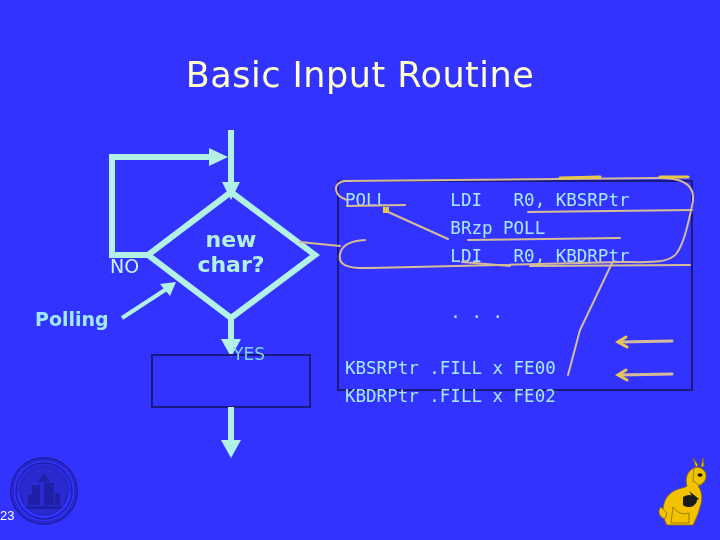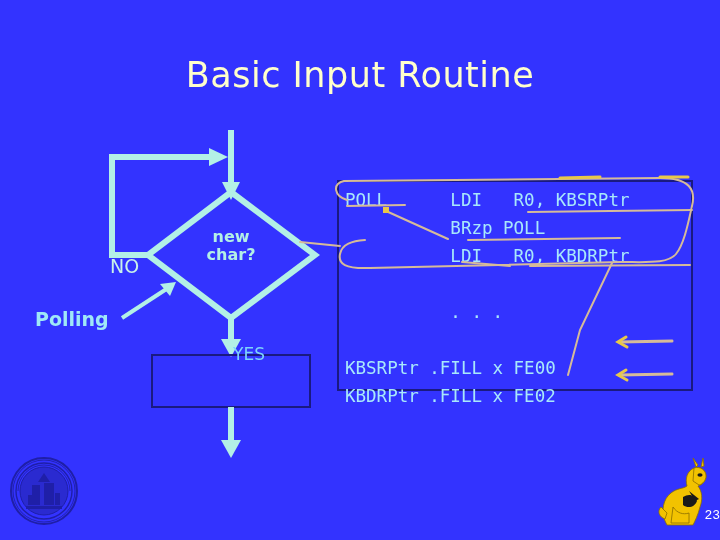--- a/index.html
+++ b/index.html
@@ -50,7 +50,7 @@
     left: 165px;
     top: 228px;
     width: 132px;
-    font-size: 16px;
+    font-size: 22px;
     color: #b3f0e6;
   }
   #read-char-label {

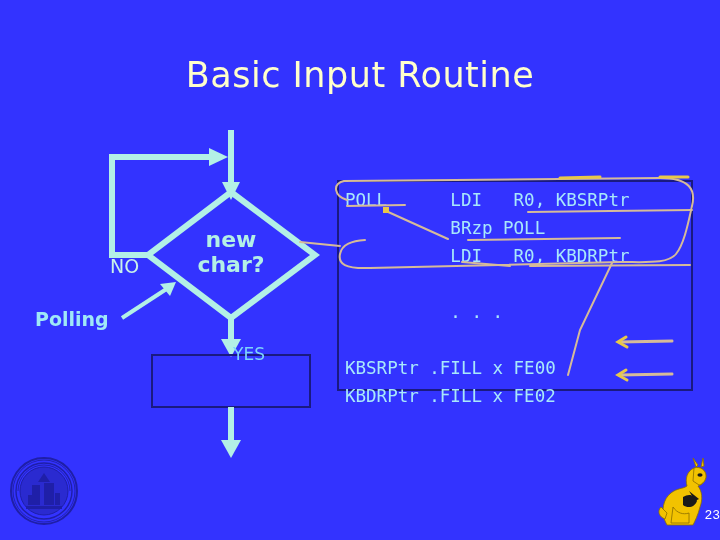--- a/index.html
+++ b/index.html
@@ -112,10 +112,10 @@
     left: 0;
     top: 508px;
     width: 720px;
-    text-align: right;
+    text-align: left;
     color: #ffffff;
     font-size: 13px;
-    font-family: Liberation Mono, monospace;
+    font-family: Liberation Sans, sans-serif;
   }
 
   

